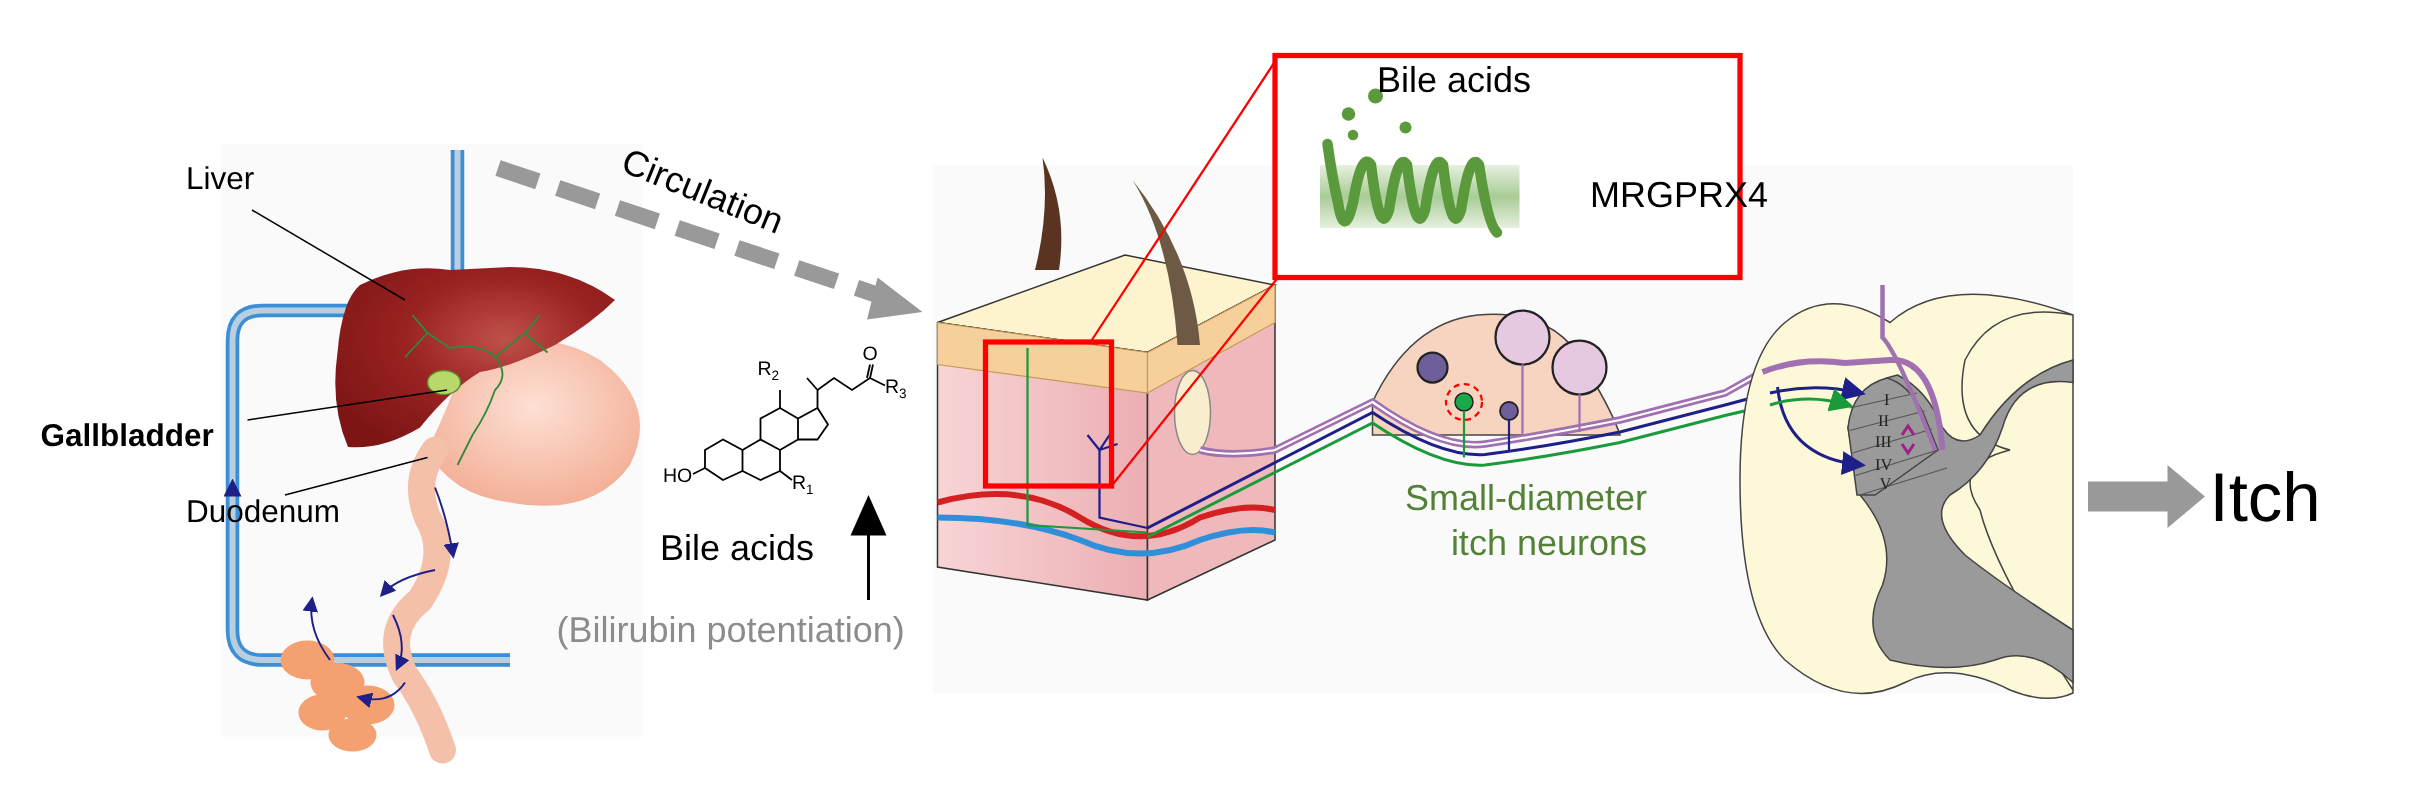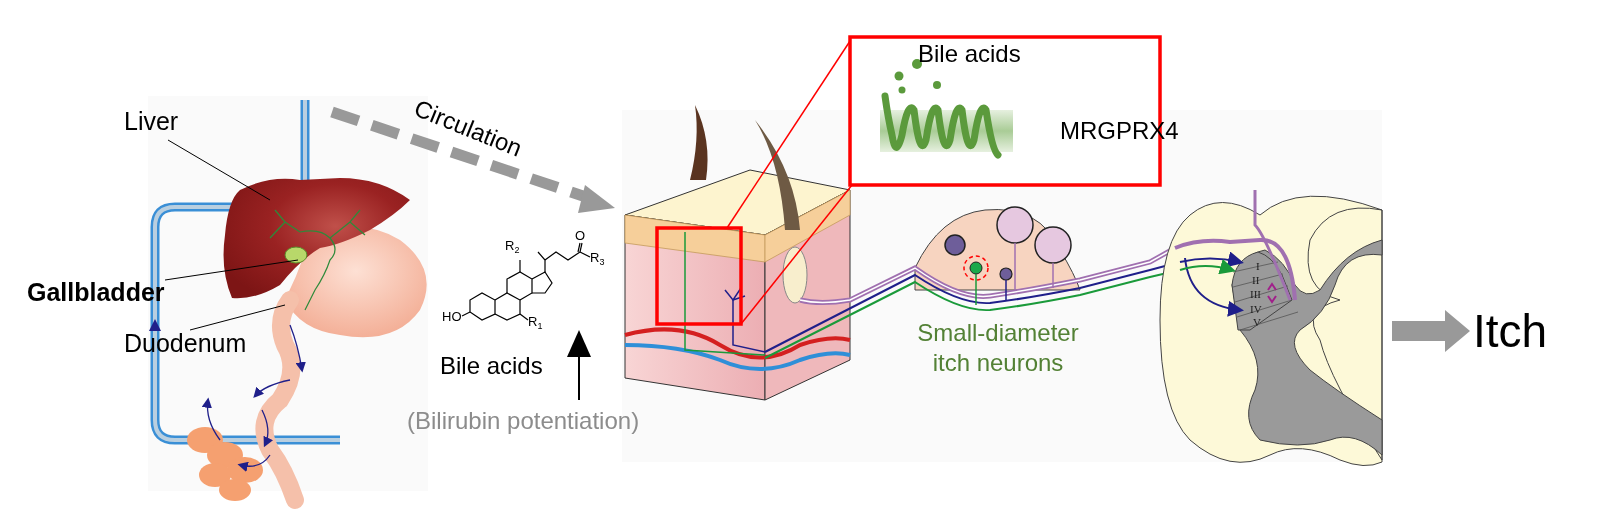--- a/index.html
+++ b/index.html
@@ -6,7 +6,7 @@
   body { width: 1614px; height: 523px; position: relative; overflow: hidden; font-family: "Liberation Sans", sans-serif; }
   #canvas { position: absolute; left: 0; top: 0; width: 1614px; height: 523px; }
   .lbl { position: absolute; color: #000; font-family: "Liberation Sans", sans-serif; white-space: nowrap; line-height: 1; }
-  .lbl-organ { font-size: 25px; }
+  .lbl-organ { font-size: 21px; }
   .lbl-bile { font-size: 24px; }
   .lbl-bili { font-size: 24px; color: #8c8c8c; }
   .lbl-circ { font-size: 24px; transform-origin: left top; transform: rotate(22deg); }

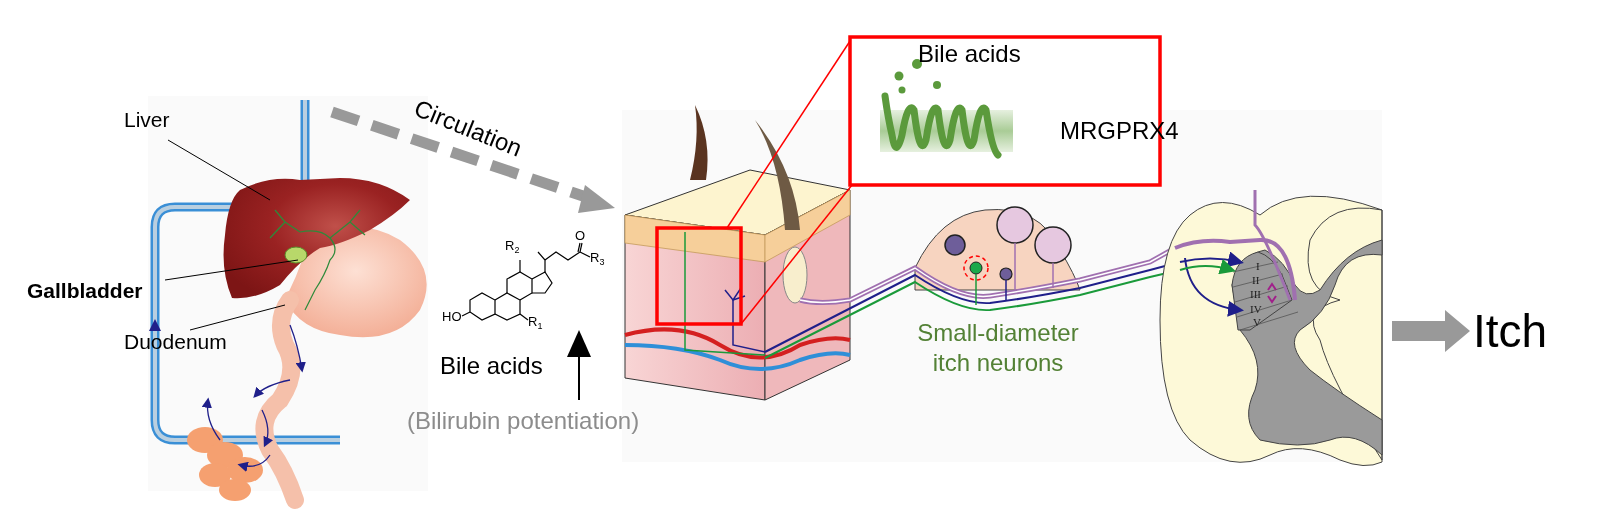--- a/index.html
+++ b/index.html
@@ -11,7 +11,7 @@
   .lbl-bili { font-size: 24px; color: #8c8c8c; }
   .lbl-circ { font-size: 24px; transform-origin: left top; transform: rotate(22deg); }
   .lbl-inset { font-size: 24px; }
-  .lbl-neuron { font-size: 24px; color: #538135; text-align: center; line-height: 1.25; }
+  .lbl-neuron { font-size: 24px; color: #538135; text-align: right; line-height: 1.25; }
   .lbl-itch { font-size: 46px; }
   .chem { font-family: "Liberation Sans", sans-serif; font-size: 13px; fill: #000; }
   .chem-sub { font-size: 9px; }

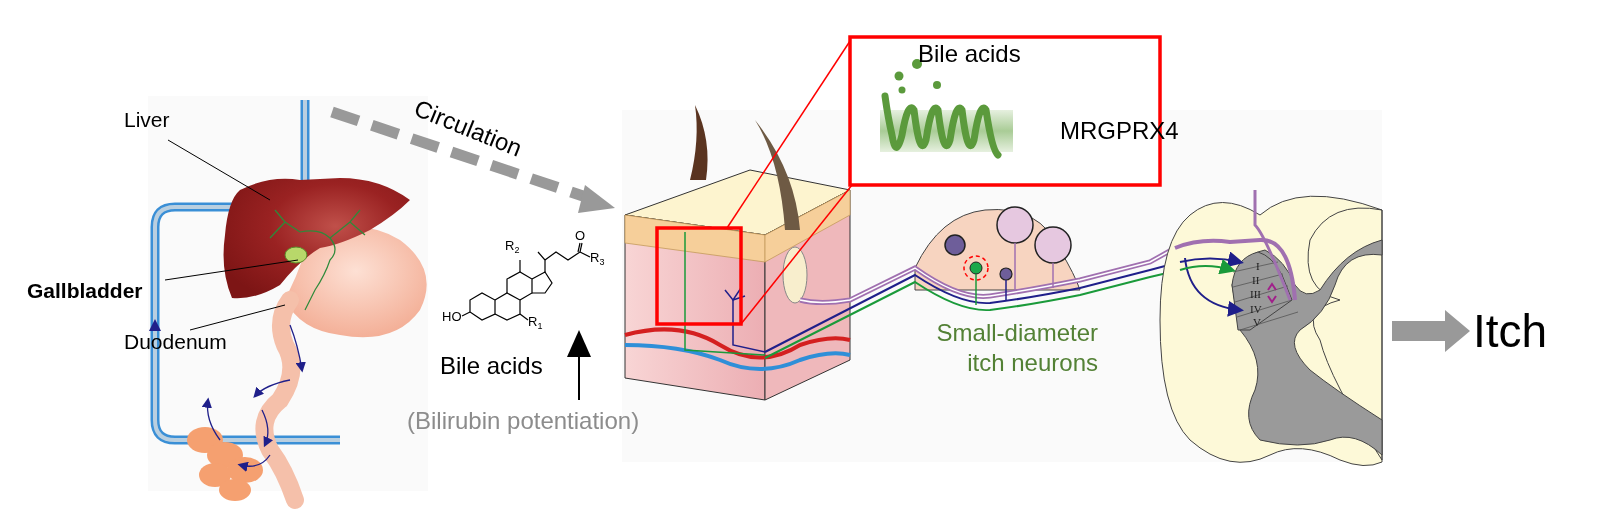--- a/index.html
+++ b/index.html
@@ -205,7 +205,7 @@
 <div class="lbl lbl-organ" style="left:124px;top:331px;">Duodenum</div>
 <div class="lbl lbl-circ" style="left:420px;top:96px;">Circulation</div>
 <div class="lbl lbl-bile" style="left:440px;top:354px;">Bile acids</div>
-<div class="lbl lbl-bili" style="left:371px;top:409px;margin-left:36px;">(Bilirubin potentiation)</div>
+<div class="lbl lbl-bili" style="left:371px;top:409px;">(Bilirubin potentiation)</div>
 <div class="lbl lbl-inset" style="left:918px;top:42px;">Bile acids</div>
 <div class="lbl lbl-inset" style="left:1060px;top:119px;">MRGPRX4</div>
 <div class="lbl lbl-neuron" style="left:898px;top:318px;width:200px;">

